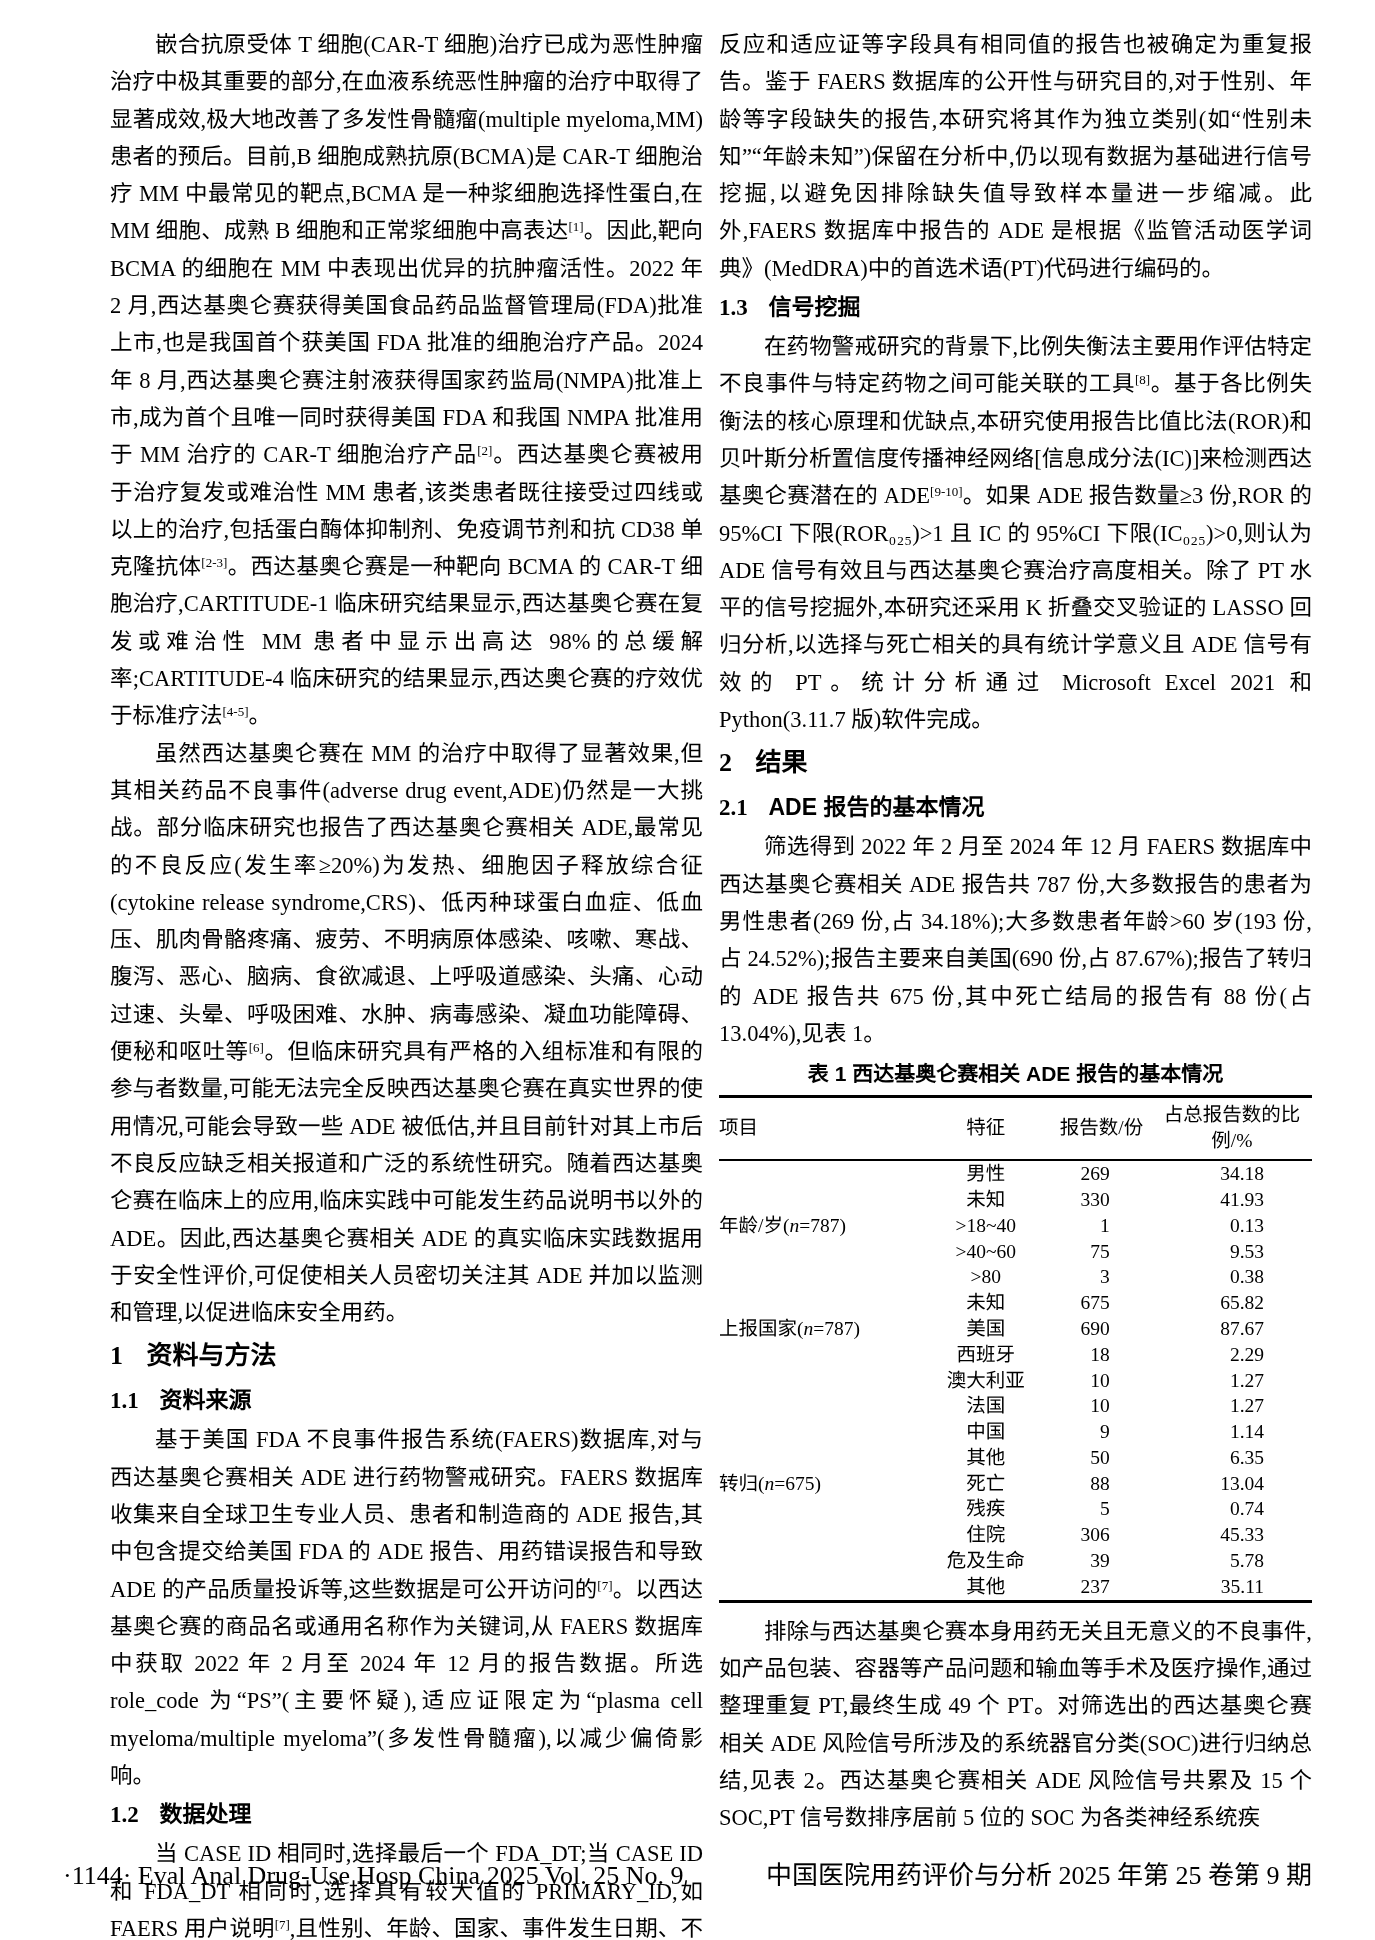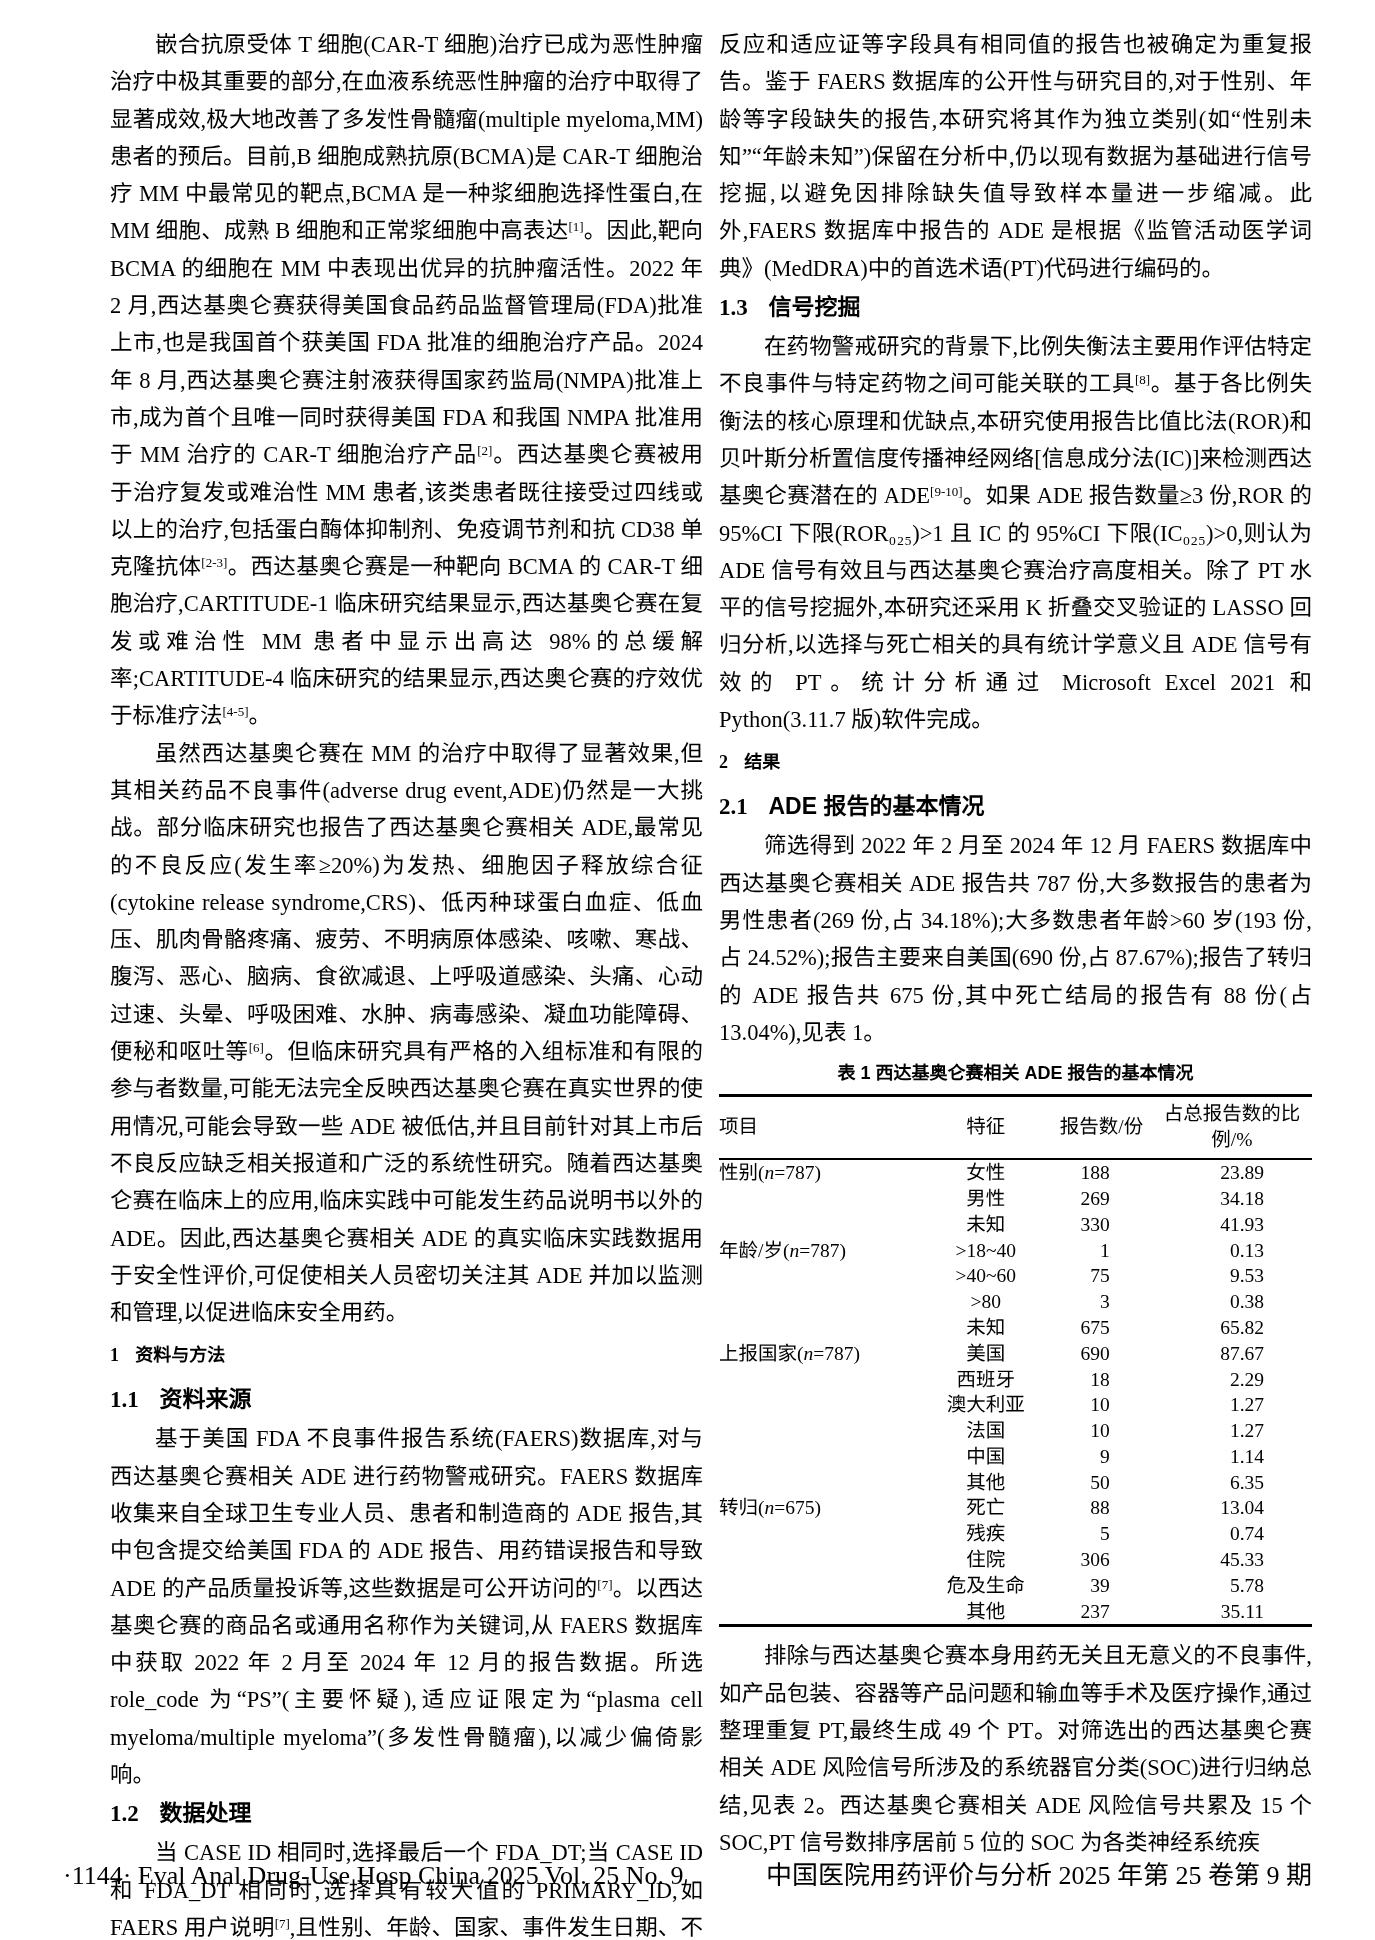--- a/index.html
+++ b/index.html
@@ -16,7 +16,7 @@
   .para.noindent { text-indent: 0; }
   .h1 {
     font-family: "Liberation Sans", "DejaVu Sans", sans-serif;
-    font-weight: bold; font-size: 18px; line-height: 44px; margin: 2px 0;
+    font-weight: bold; font-size: 26px; line-height: 44px; margin: 2px 0;
     text-align: left;
   }
   .h2 {

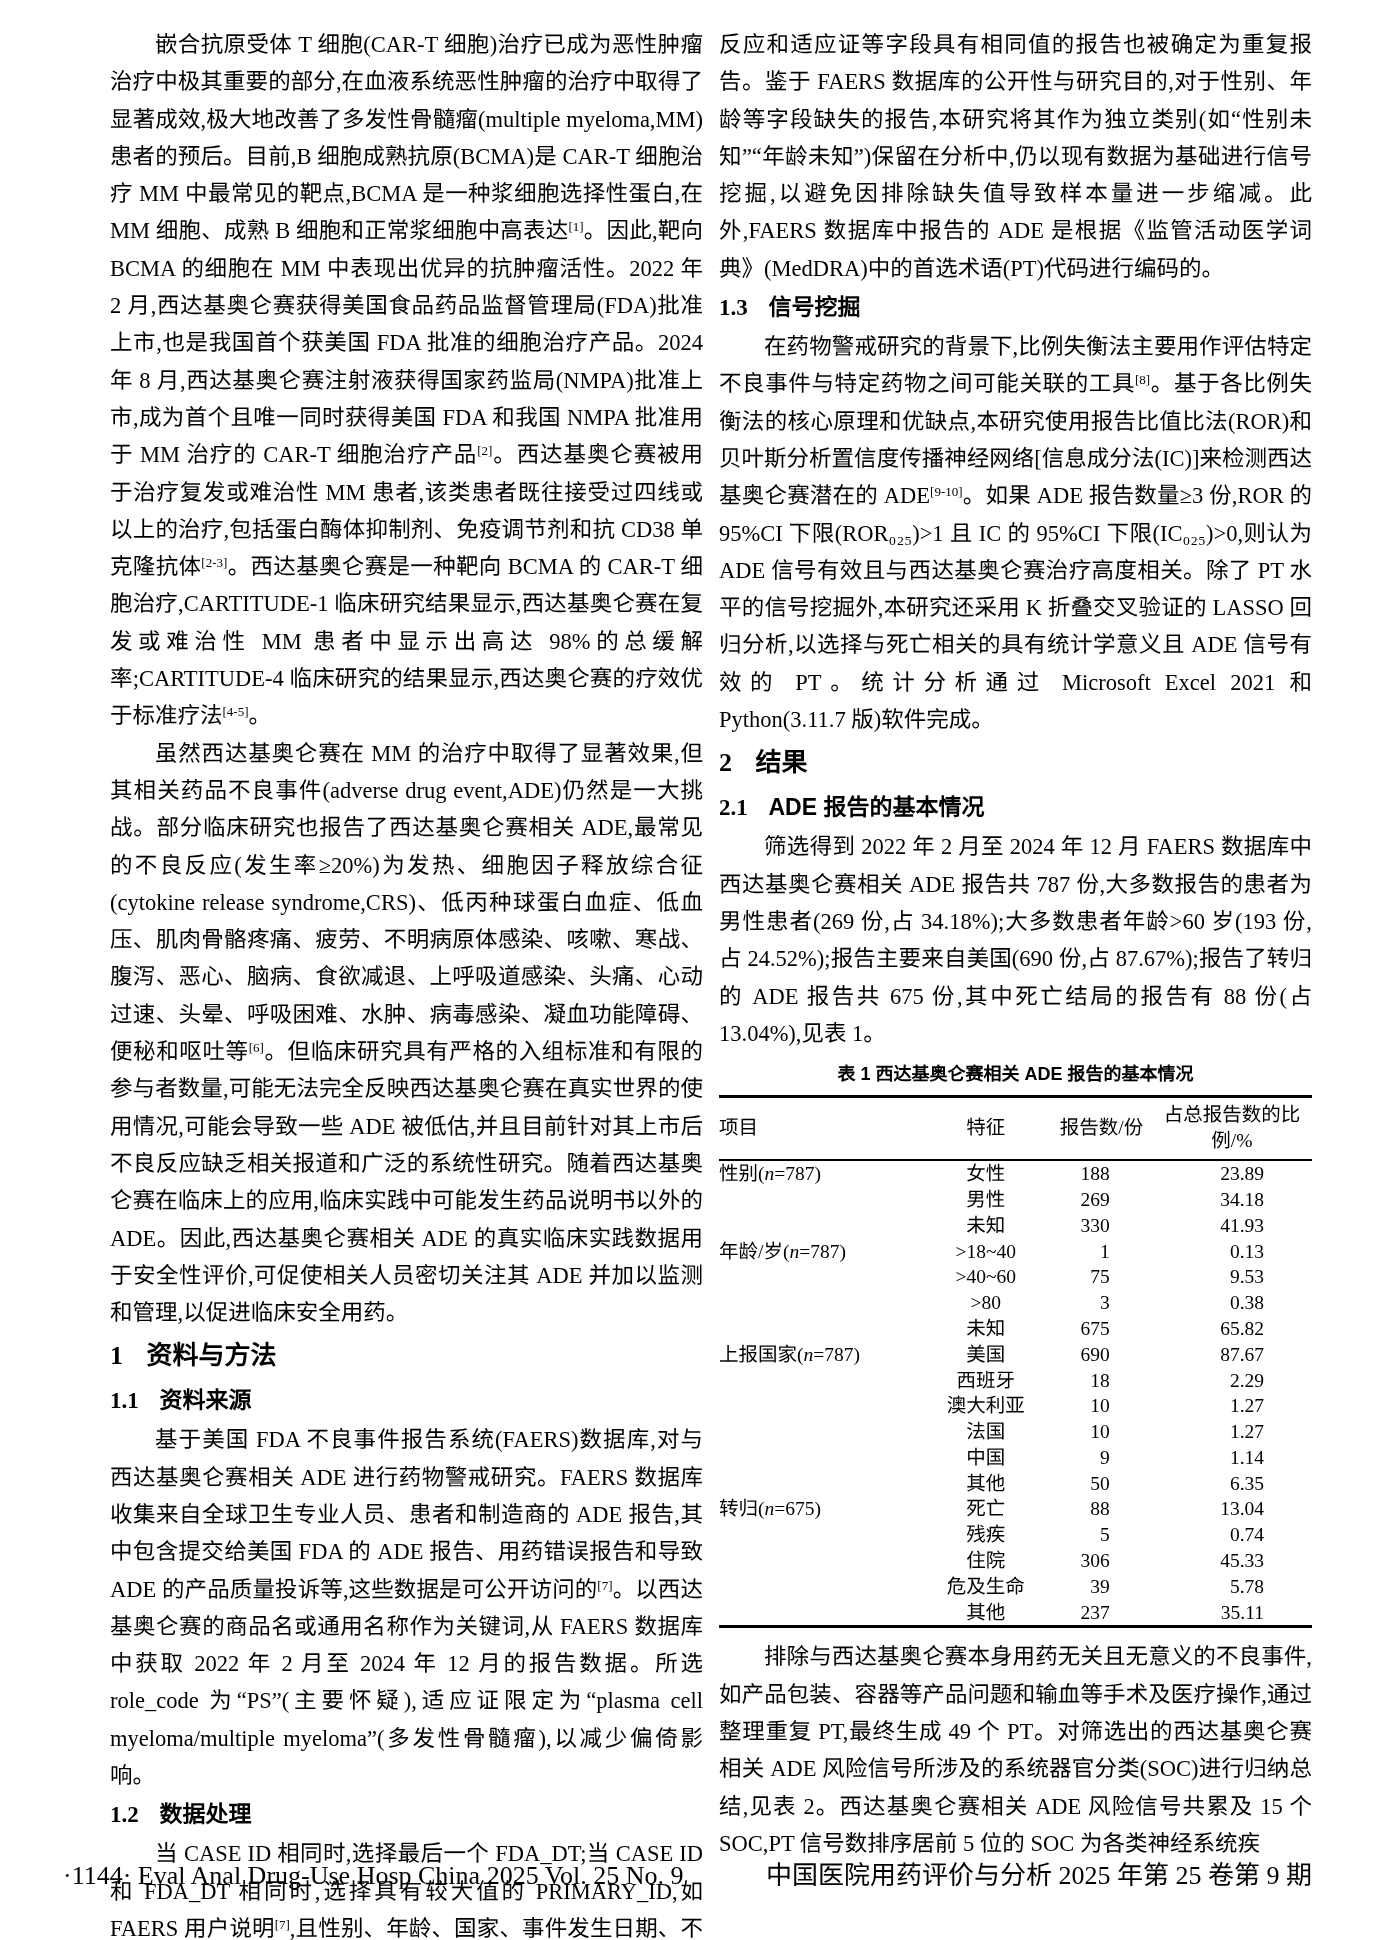--- a/index.html
+++ b/index.html
@@ -32,7 +32,7 @@
   .tbl { margin: 6px 0 10px 0; }
   .tbl-title {
     font-family: "Liberation Sans", "DejaVu Sans", sans-serif;
-    font-weight: bold; font-size: 18px; text-align: center;
+    font-weight: bold; font-size: 21px; text-align: center;
     margin: 8px 0 7px 0; line-height: 28px;
   }
   table.tbl-grid {

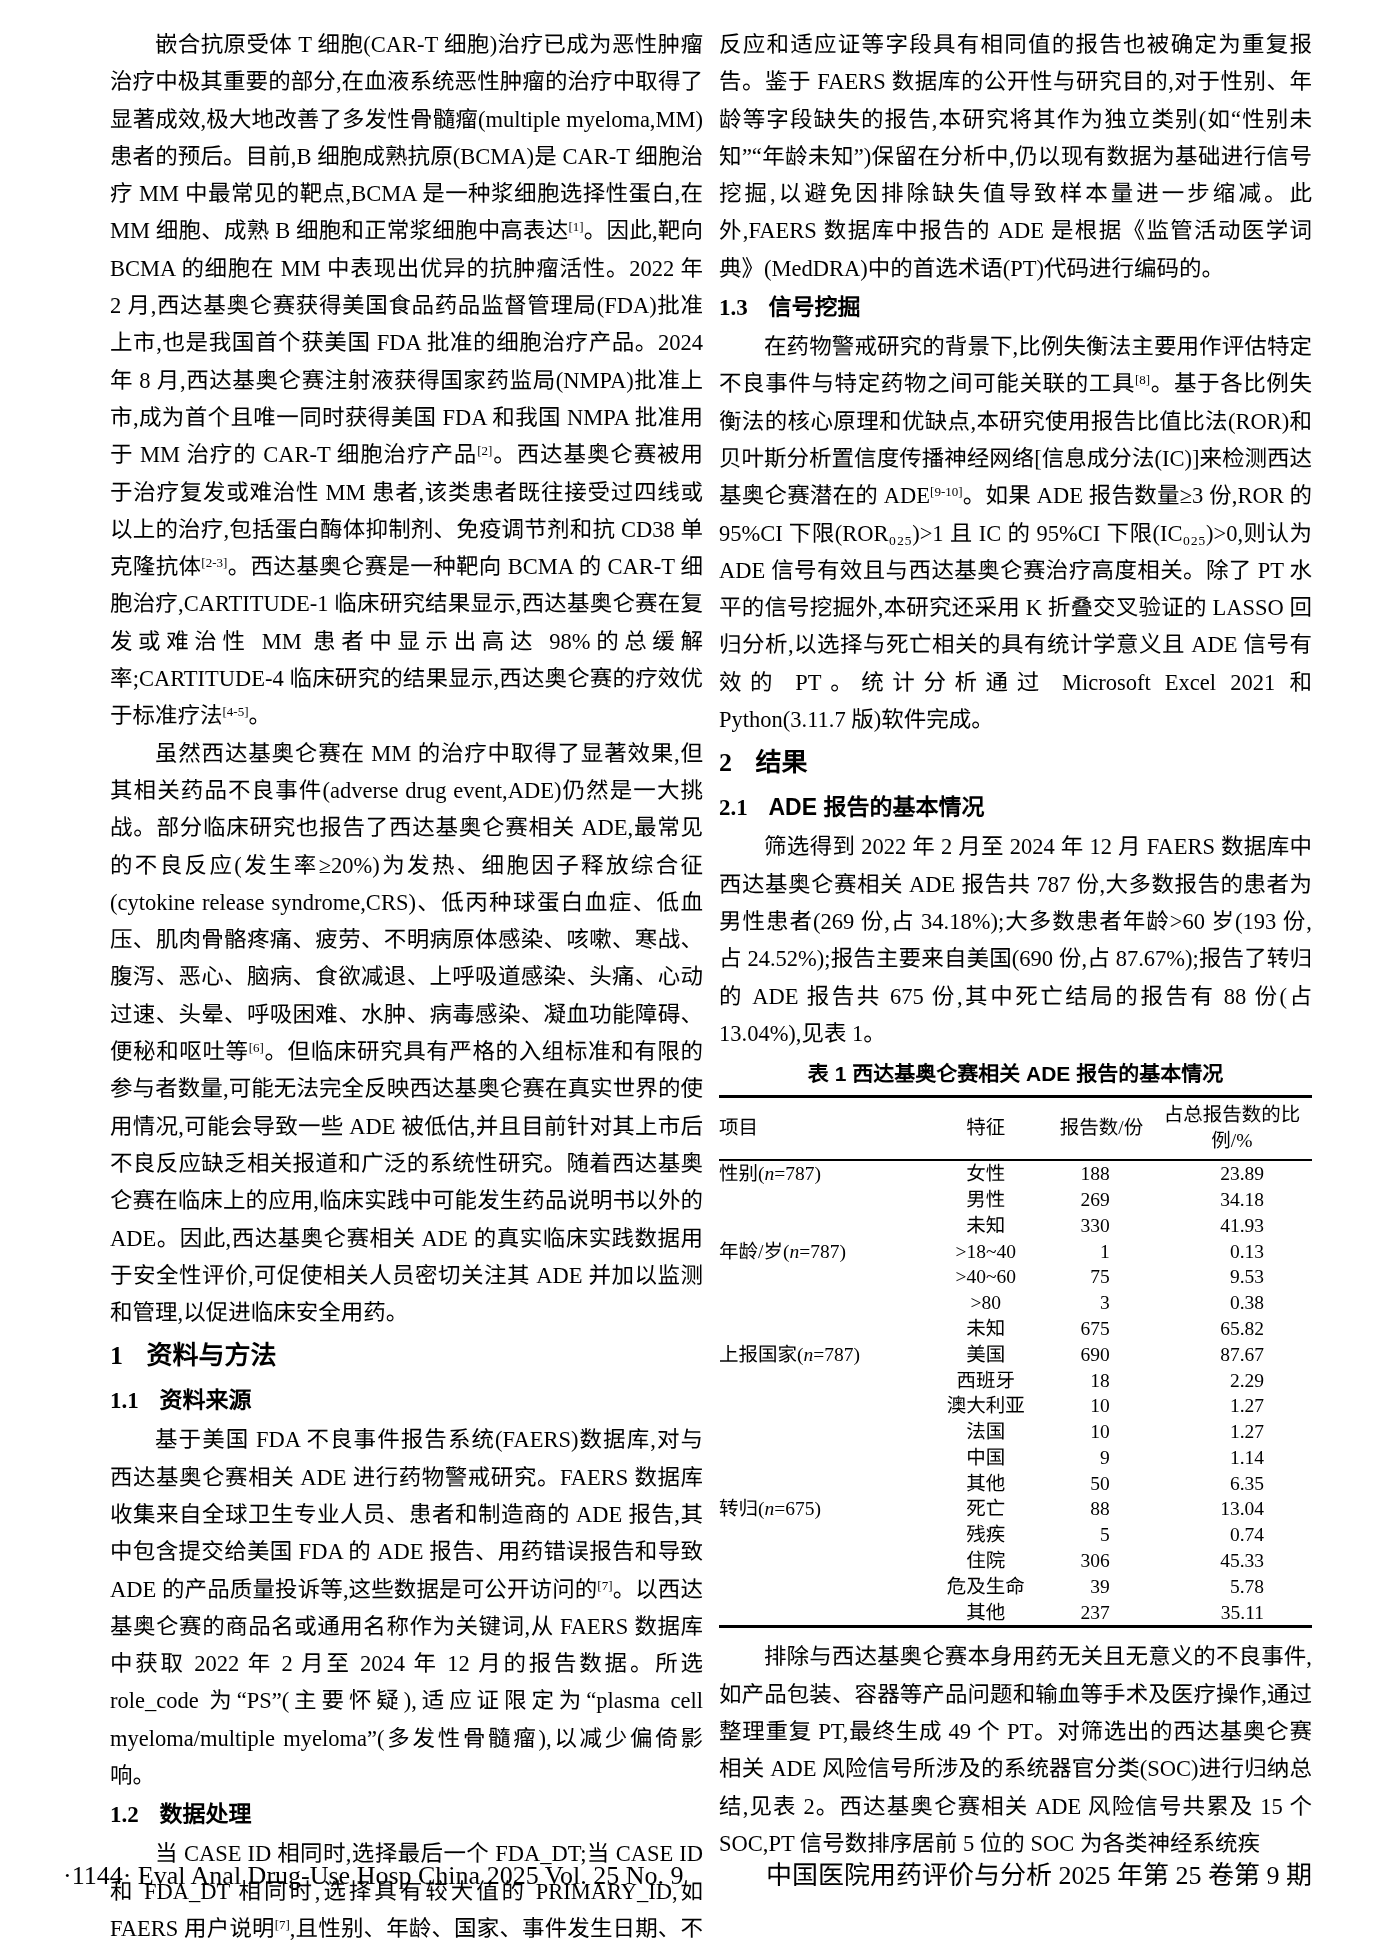--- a/index.html
+++ b/index.html
@@ -96,12 +96,6 @@
             </thead>
             <tbody>
               <tr>
-                <td class="a-left">性别(<i>n</i>=787)</td>
-                <td class="a-cent">女性</td>
-                <td class="a-num">188</td>
-                <td class="a-pct">23.89</td>
-              </tr>
-              <tr>
                 <td class="a-left"></td>
                 <td class="a-cent">男性</td>
                 <td class="a-num">269</td>

